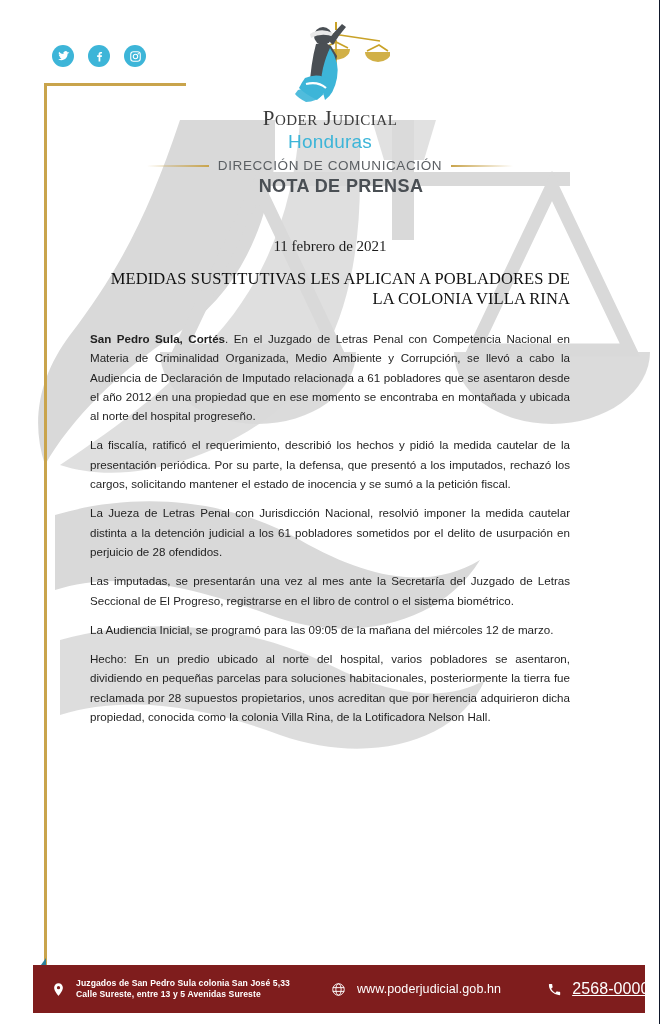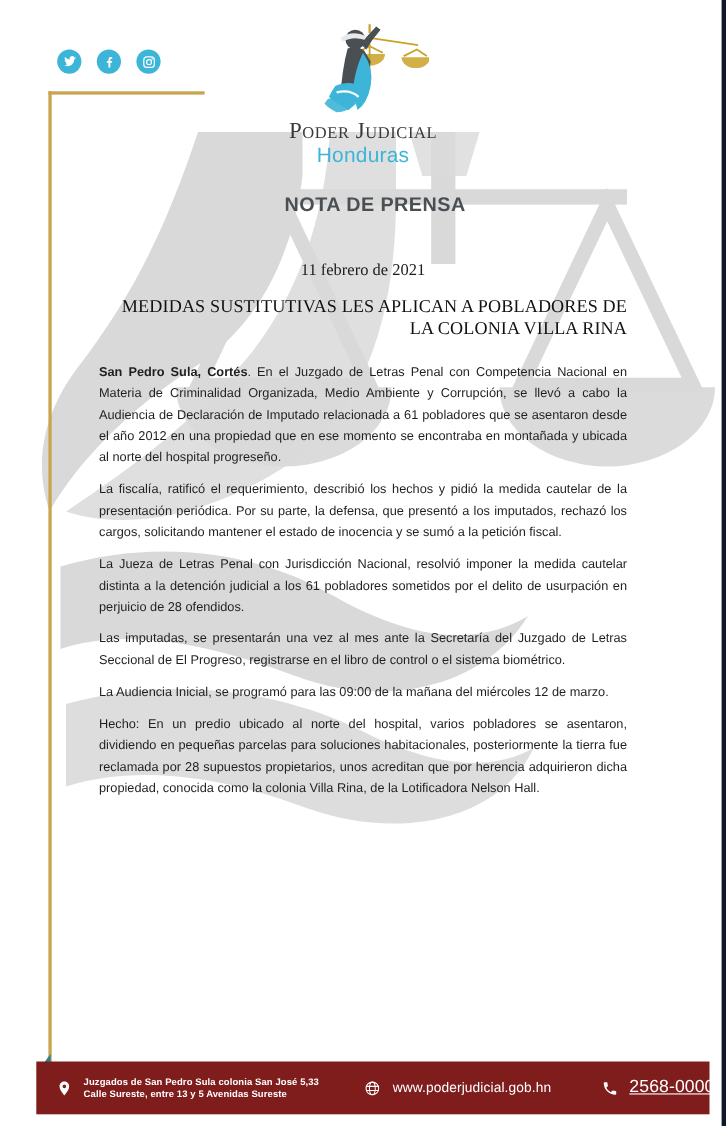--- a/index.html
+++ b/index.html
@@ -18,7 +18,7 @@
     margin: 0 auto;
     background: #ffffff;
     overflow: hidden;
-    border-right: 4px solid #0f172a;
+    border-right: 1px solid #0f172a;
     box-sizing: border-box;
   }
 

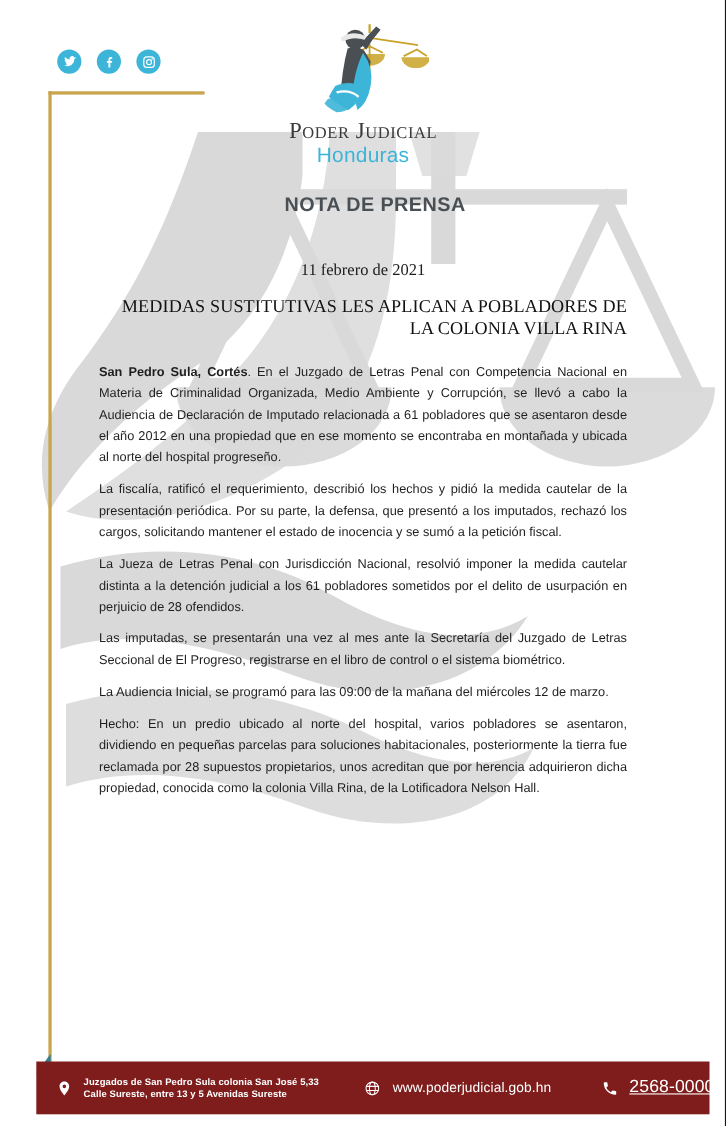--- a/index.html
+++ b/index.html
@@ -307,6 +307,11 @@
     <div class="logo-sub">Honduras</div>
   </div>
 
+  <div class="dept-row">
+    <div class="rule left"></div>
+    <div class="dept-label">DIRECCIÓN DE COMUNICACIÓN</div>
+    <div class="rule right"></div>
+  </div>
   <div class="doc-type">NOTA DE PRENSA</div>
 
   <div class="article">

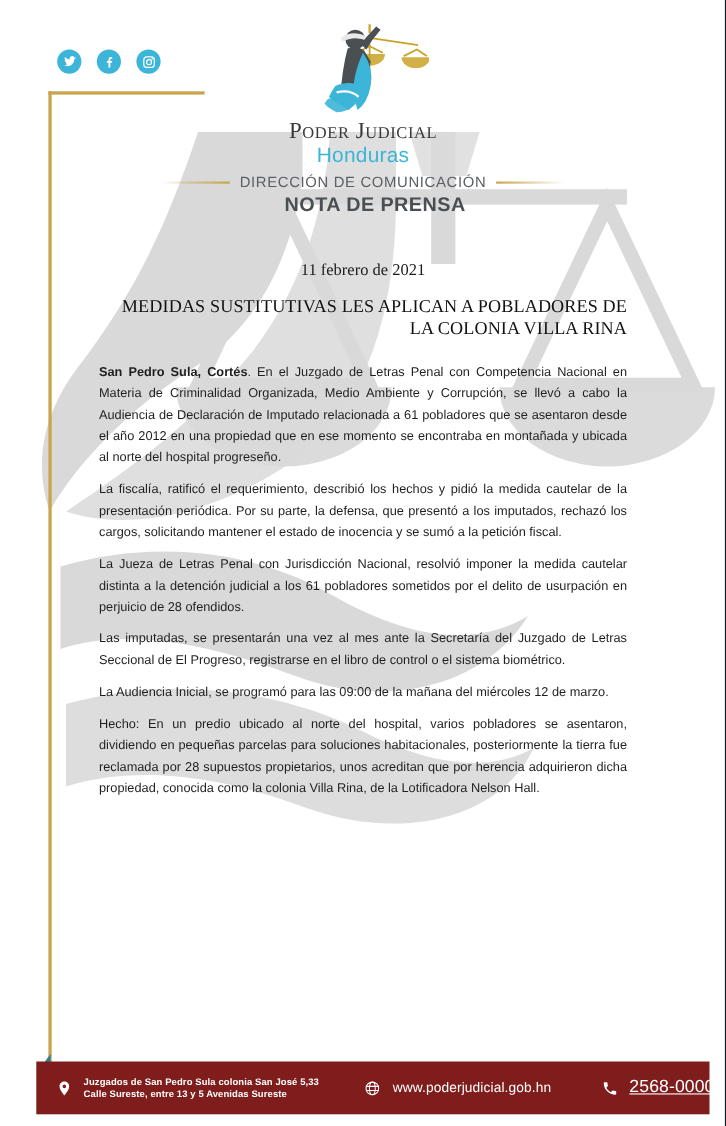--- a/index.html
+++ b/index.html
@@ -322,7 +322,7 @@
     <p class="para">La fiscalía, ratificó el requerimiento, describió los hechos y pidió la medida cautelar de la presentación periódica. Por su parte, la defensa, que presentó a los imputados, rechazó los cargos, solicitando mantener el estado de inocencia y se sumó a la petición fiscal.</p>
     <p class="para">La Jueza de Letras Penal con Jurisdicción Nacional, resolvió imponer la medida cautelar distinta a la detención judicial a los 61 pobladores sometidos por el delito de usurpación en perjuicio de 28 ofendidos.</p>
     <p class="para">Las imputadas, se presentarán una vez al mes ante la Secretaría del Juzgado de Letras Seccional de El Progreso, registrarse en el libro de control o el sistema biométrico.</p>
-    <p class="para">La Audiencia Inicial, se programó para las 09:00 de la mañana del miércoles 12 de marzo.</p>
+    <p class="para">La Audiencia Inicial, se programó para las 09:05 de la mañana del miércoles 12 de marzo.</p>
     <p class="para">Hecho: En un predio ubicado al norte del hospital, varios pobladores se asentaron, dividiendo en pequeñas parcelas para soluciones habitacionales, posteriormente la tierra fue reclamada por 28 supuestos propietarios, unos acreditan que por herencia adquirieron dicha propiedad, conocida como la colonia Villa Rina, de la Lotificadora Nelson Hall.</p>
   </div>
 

